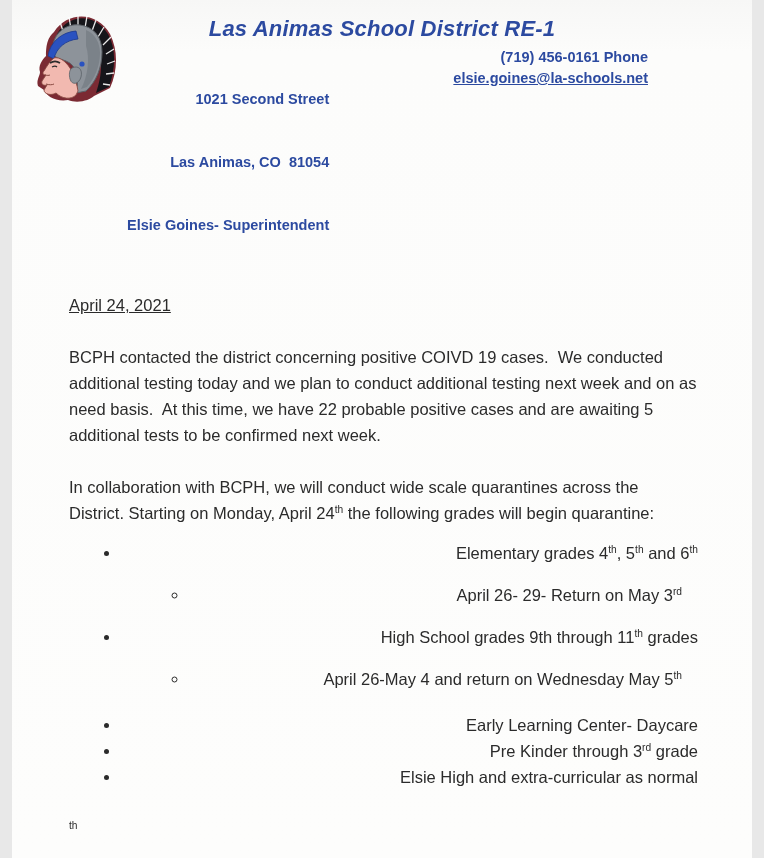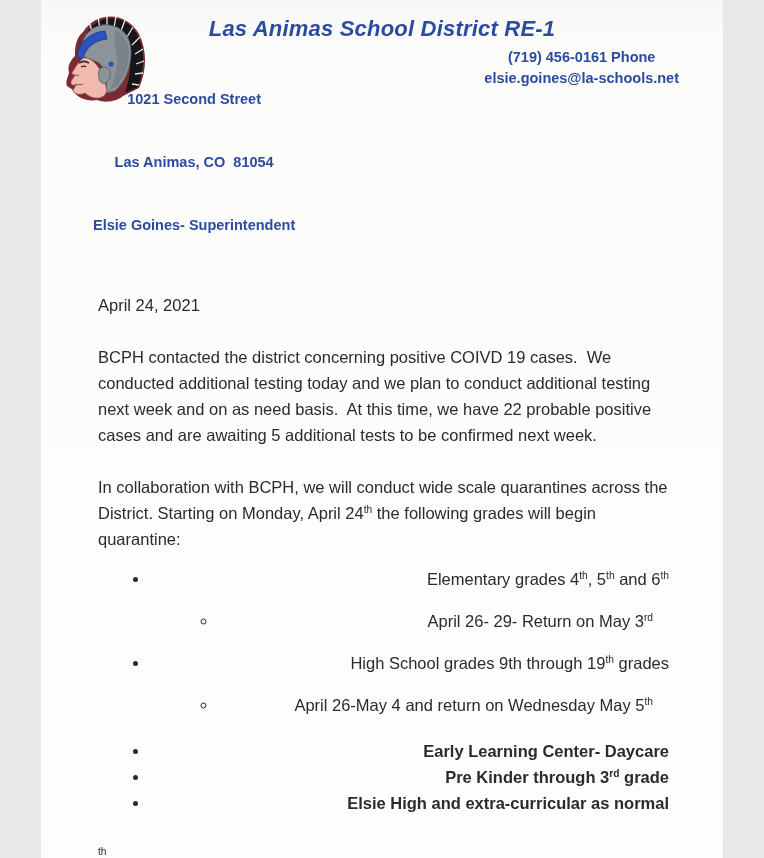--- a/index.html
+++ b/index.html
@@ -17,7 +17,7 @@
   }
   .page{
     position:relative;
-    width:682px;
+    width:740px;
     height:858px;
     margin:0 auto;
     background:var(--paper);

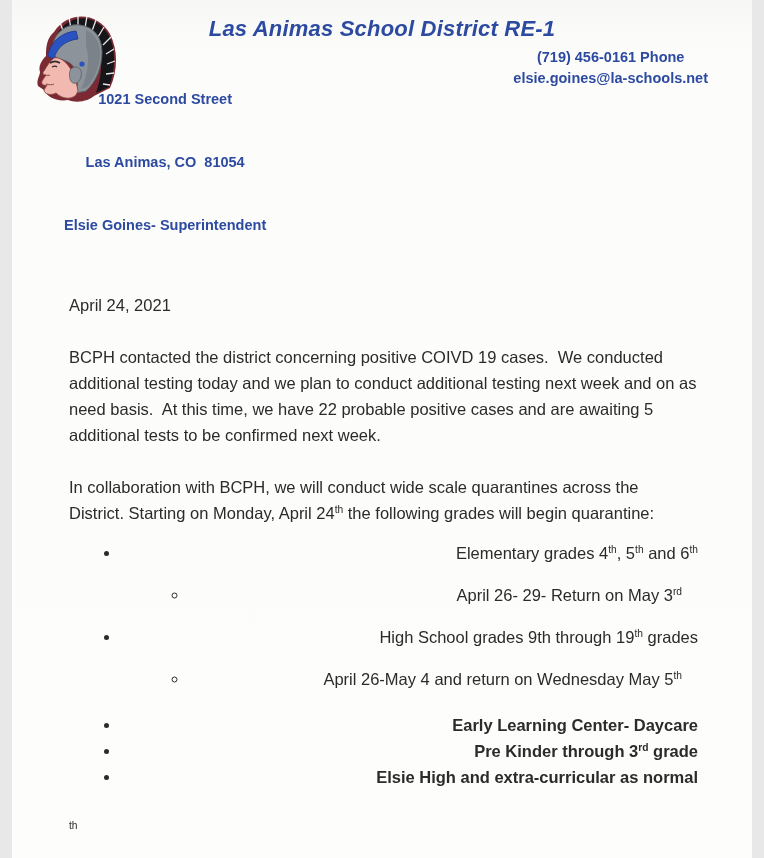--- a/index.html
+++ b/index.html
@@ -62,8 +62,8 @@
   }
   .contact-col{
     margin-left:auto;
-    margin-right:44px;
-    text-align:center;
+    margin-right:104px;
+    text-align:right;
   }
   .email-link{
     color:var(--link-blue);

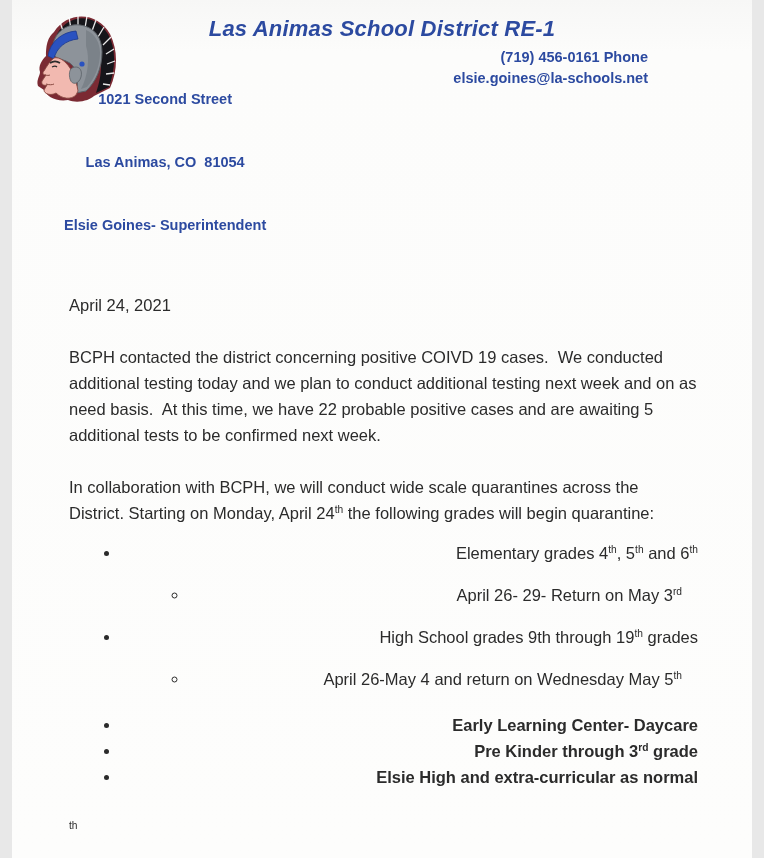--- a/index.html
+++ b/index.html
@@ -67,6 +67,7 @@
   }
   .email-link{
     color:var(--link-blue);
+    text-decoration:underline;
     cursor:pointer;
   }
   

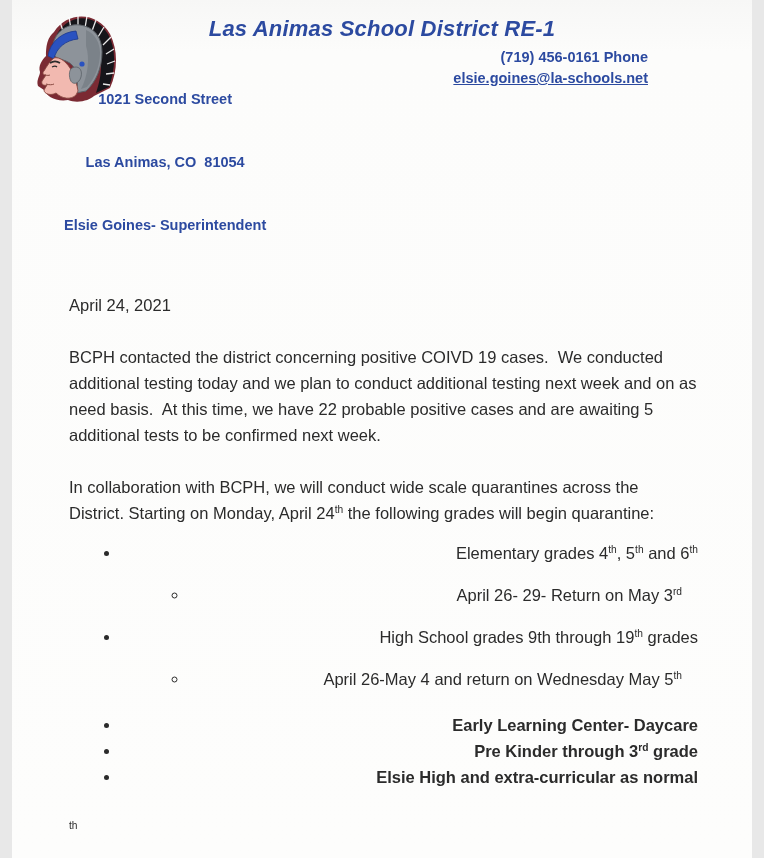--- a/index.html
+++ b/index.html
@@ -56,8 +56,8 @@
     line-height:21px;
   }
   .addr-col{
-    margin-left:52px;
-    text-align:center;
+    margin-left:115px;
+    text-align:right;
     white-space:pre-wrap;
   }
   .contact-col{

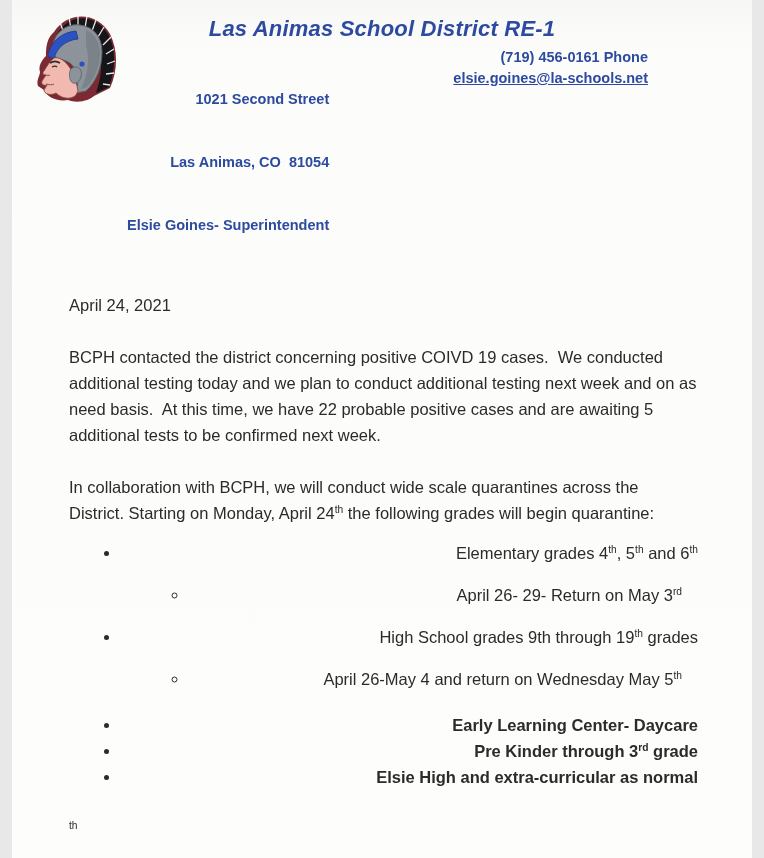--- a/index.html
+++ b/index.html
@@ -81,7 +81,7 @@
     margin:26px 0 0 0;
     white-space:pre-wrap;
   }
-  .date-line{margin-top:4px;}
+  .date-line{margin-top:4px;text-decoration:underline;}
   ul{
     margin:14px 0 0 0;
     padding-left:52px;

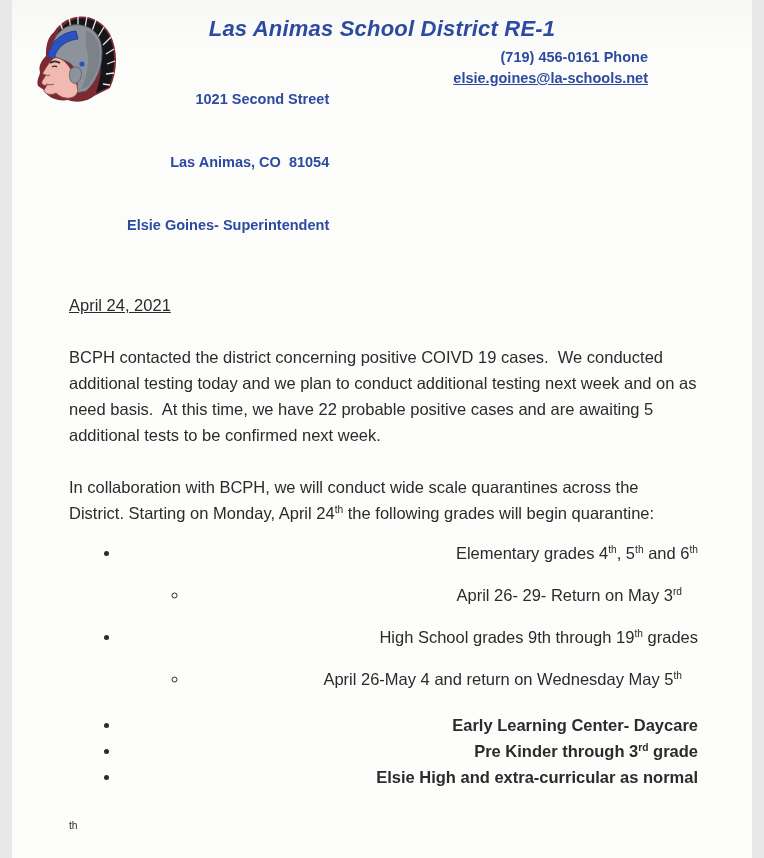--- a/index.html
+++ b/index.html
@@ -174,7 +174,7 @@
           <li><span>April 26- 29- Return on May 3</span><sup>rd</sup></li>
         </ul>
       </li>
-      <li><span>High School grades 9th through 19</span><sup>th</sup><span> grades</span>
+      <li><span>High School grades 9th through 11</span><sup>th</sup><span> grades</span>
         <ul class="lvl2">
           <li><span>April 26-May 4 and return on Wednesday May 5</span><sup>th</sup></li>
         </ul>

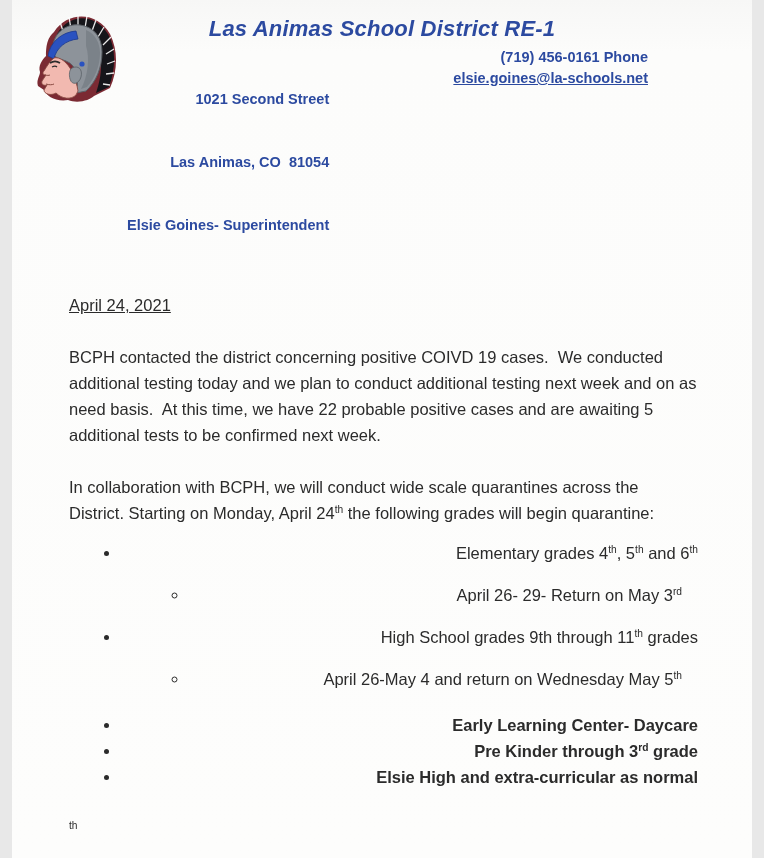--- a/index.html
+++ b/index.html
@@ -94,7 +94,7 @@
     padding-left:48px;
   }
   li{padding-left:4px;}
-  ul.tight{margin-top:20px;font-weight:bold;}
+  ul.tight{margin-top:20px;}
   sup{
     font-size:0.62em;
     line-height:0;

